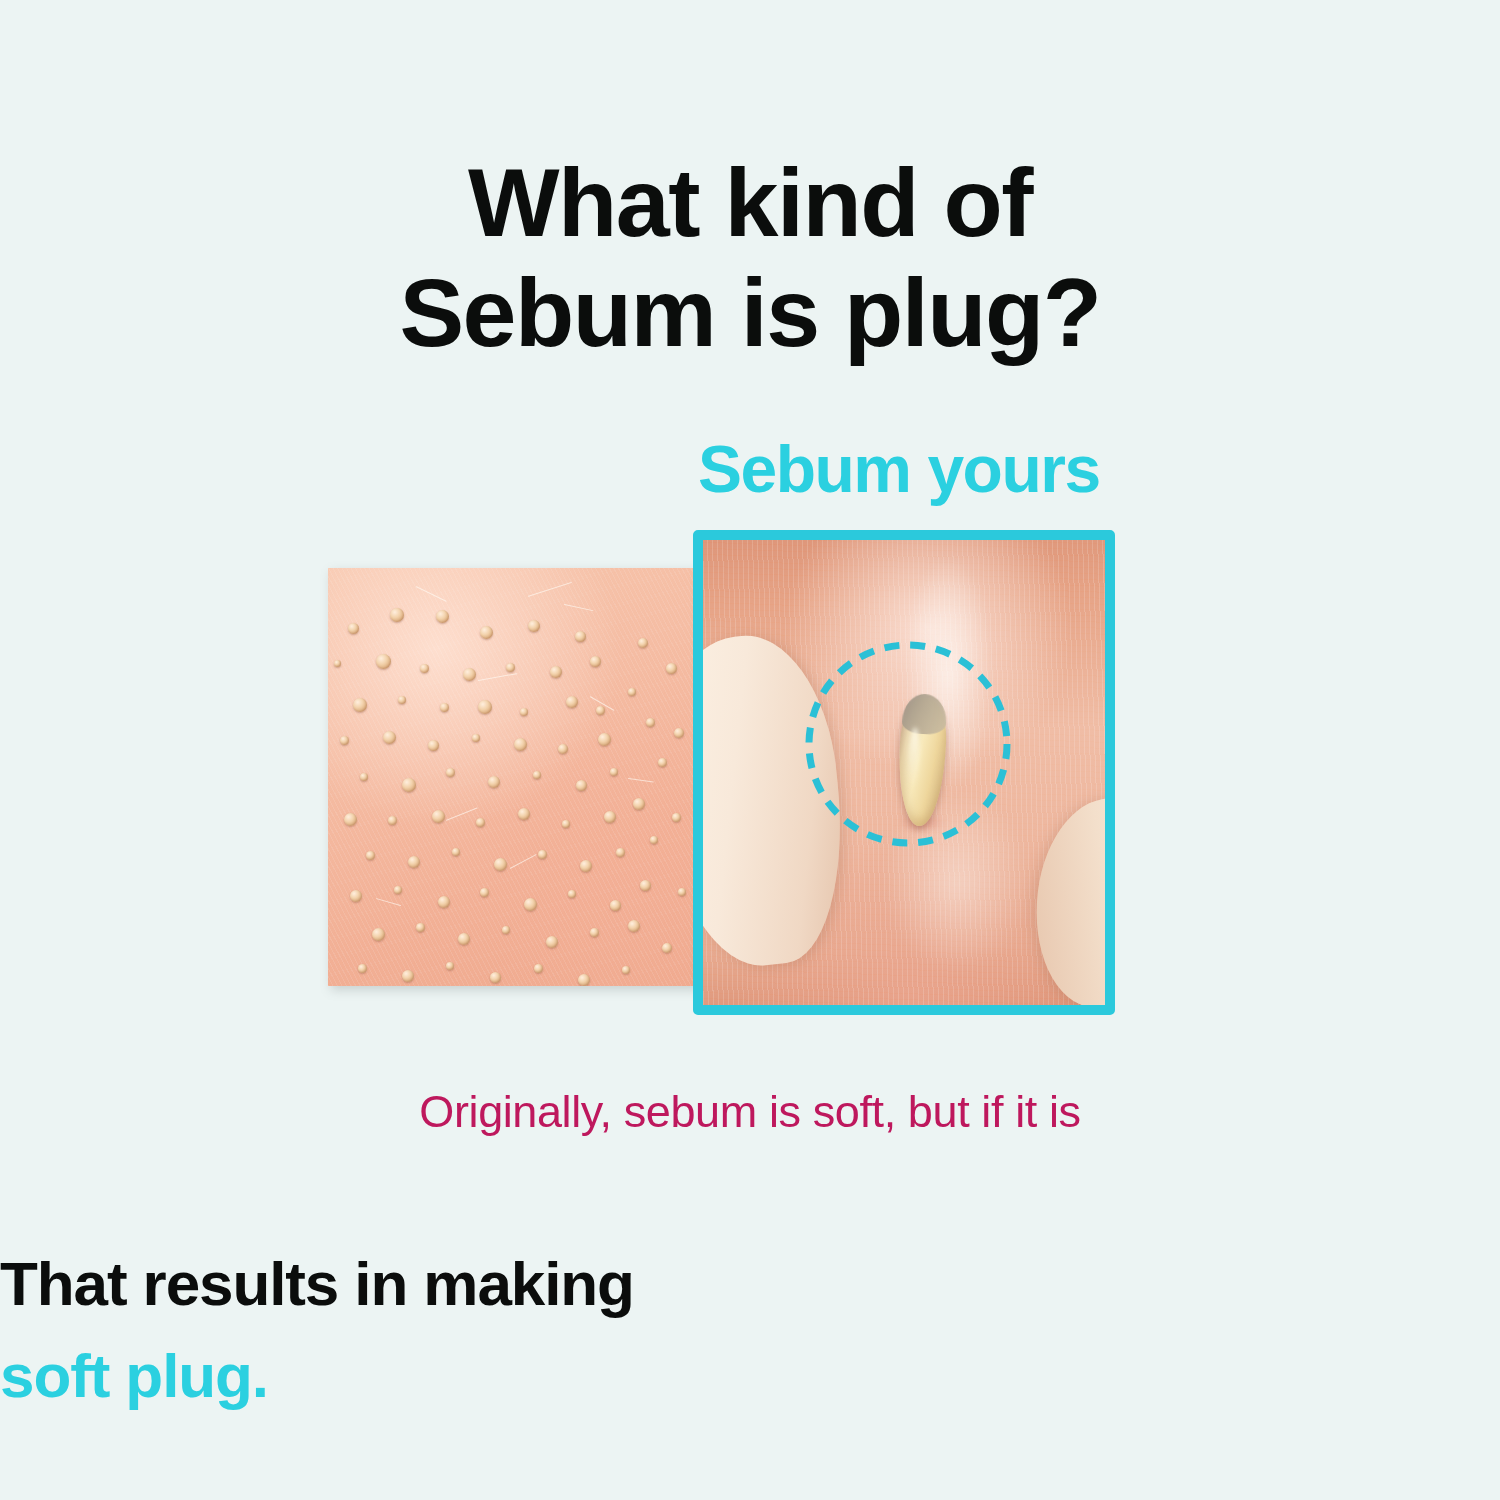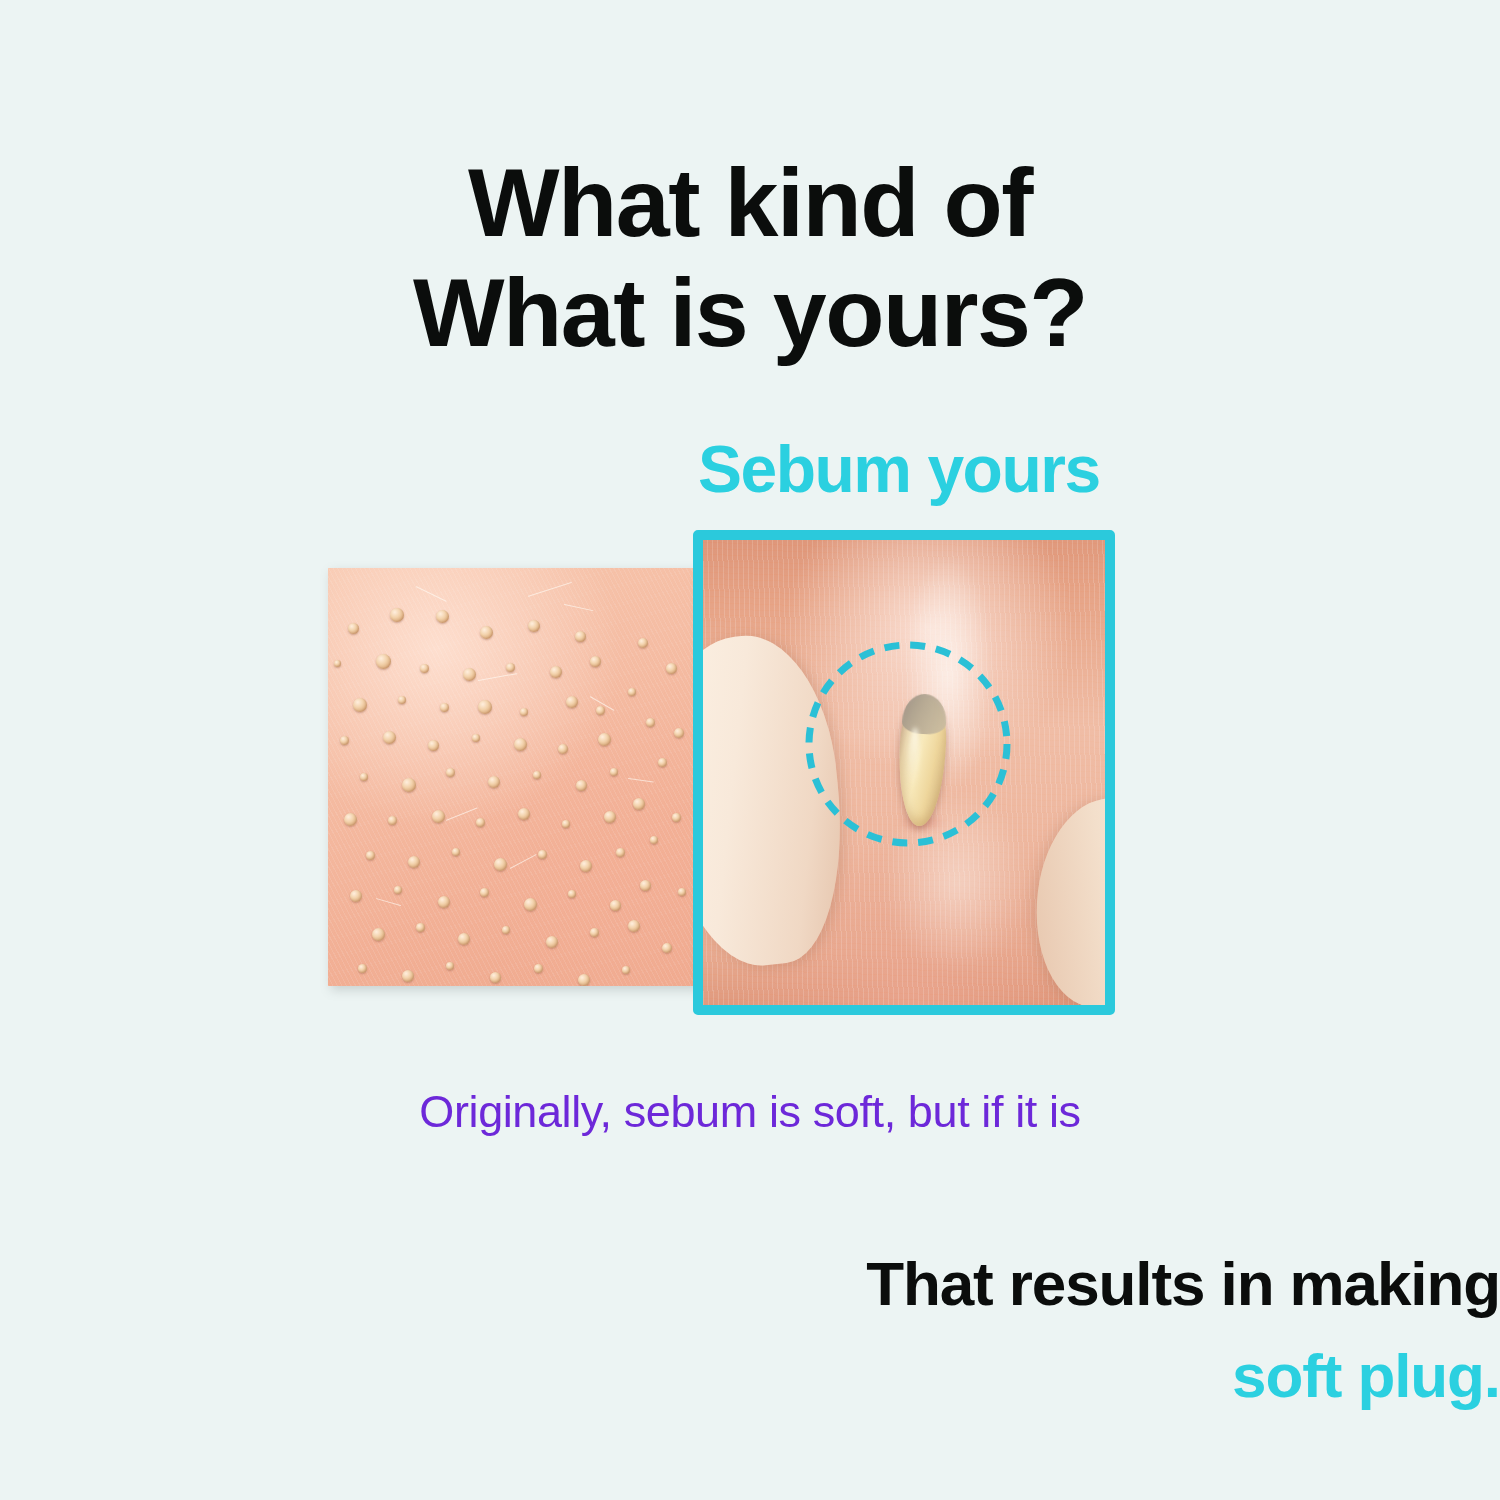--- a/index.html
+++ b/index.html
@@ -279,7 +279,7 @@
 
   <div class="headline">
     <span class="hl-line">What kind of</span>
-    <span class="hl-line">What is yours?</span>
+    <span class="hl-line">Sebum is plug?</span>
   </div>
 
 

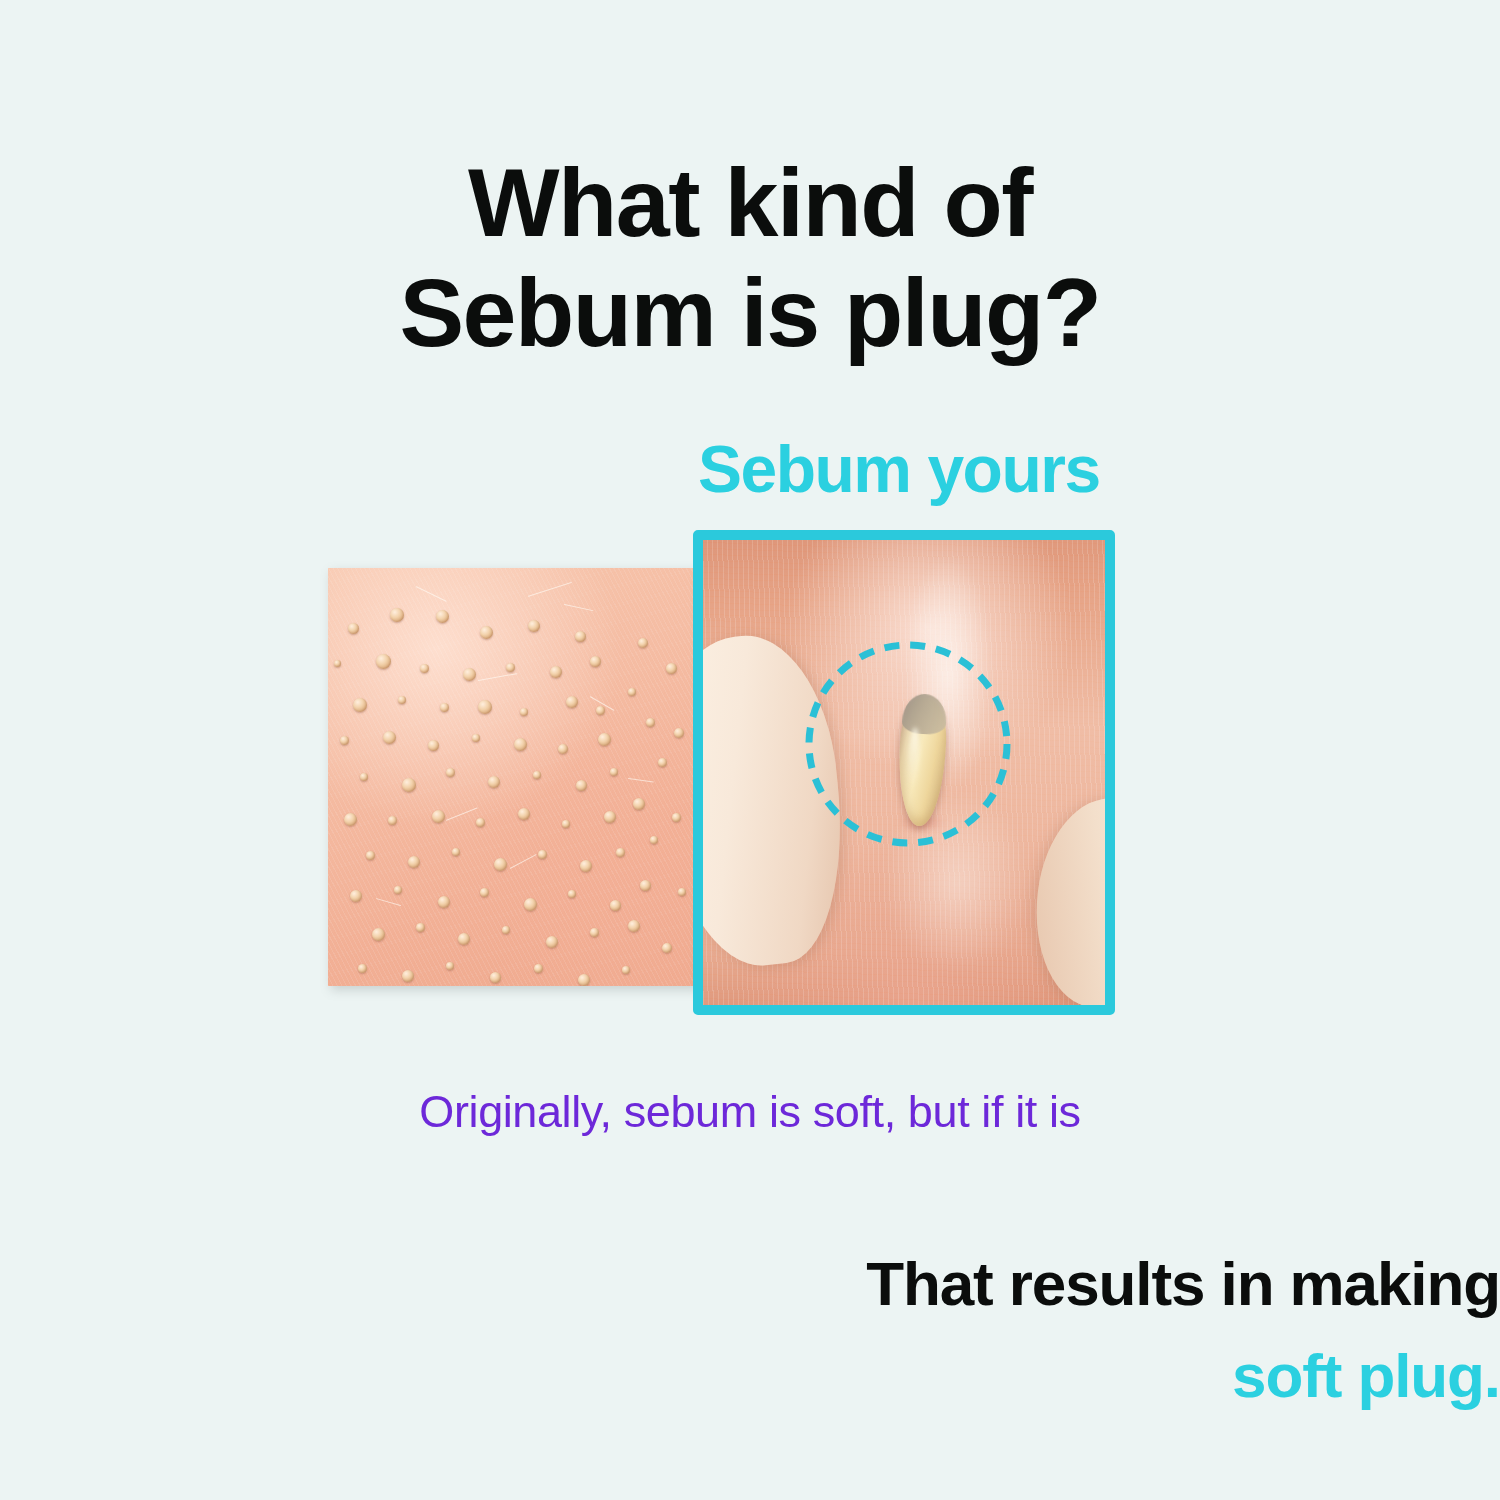--- a/index.html
+++ b/index.html
@@ -243,7 +243,7 @@
     top: 1076px;
     width: 1500px;
     text-align: center;
-    color: #6d28d9;
+    color: #be185d;
     font-size: 45px;
     font-weight: 400;
     line-height: 72px;

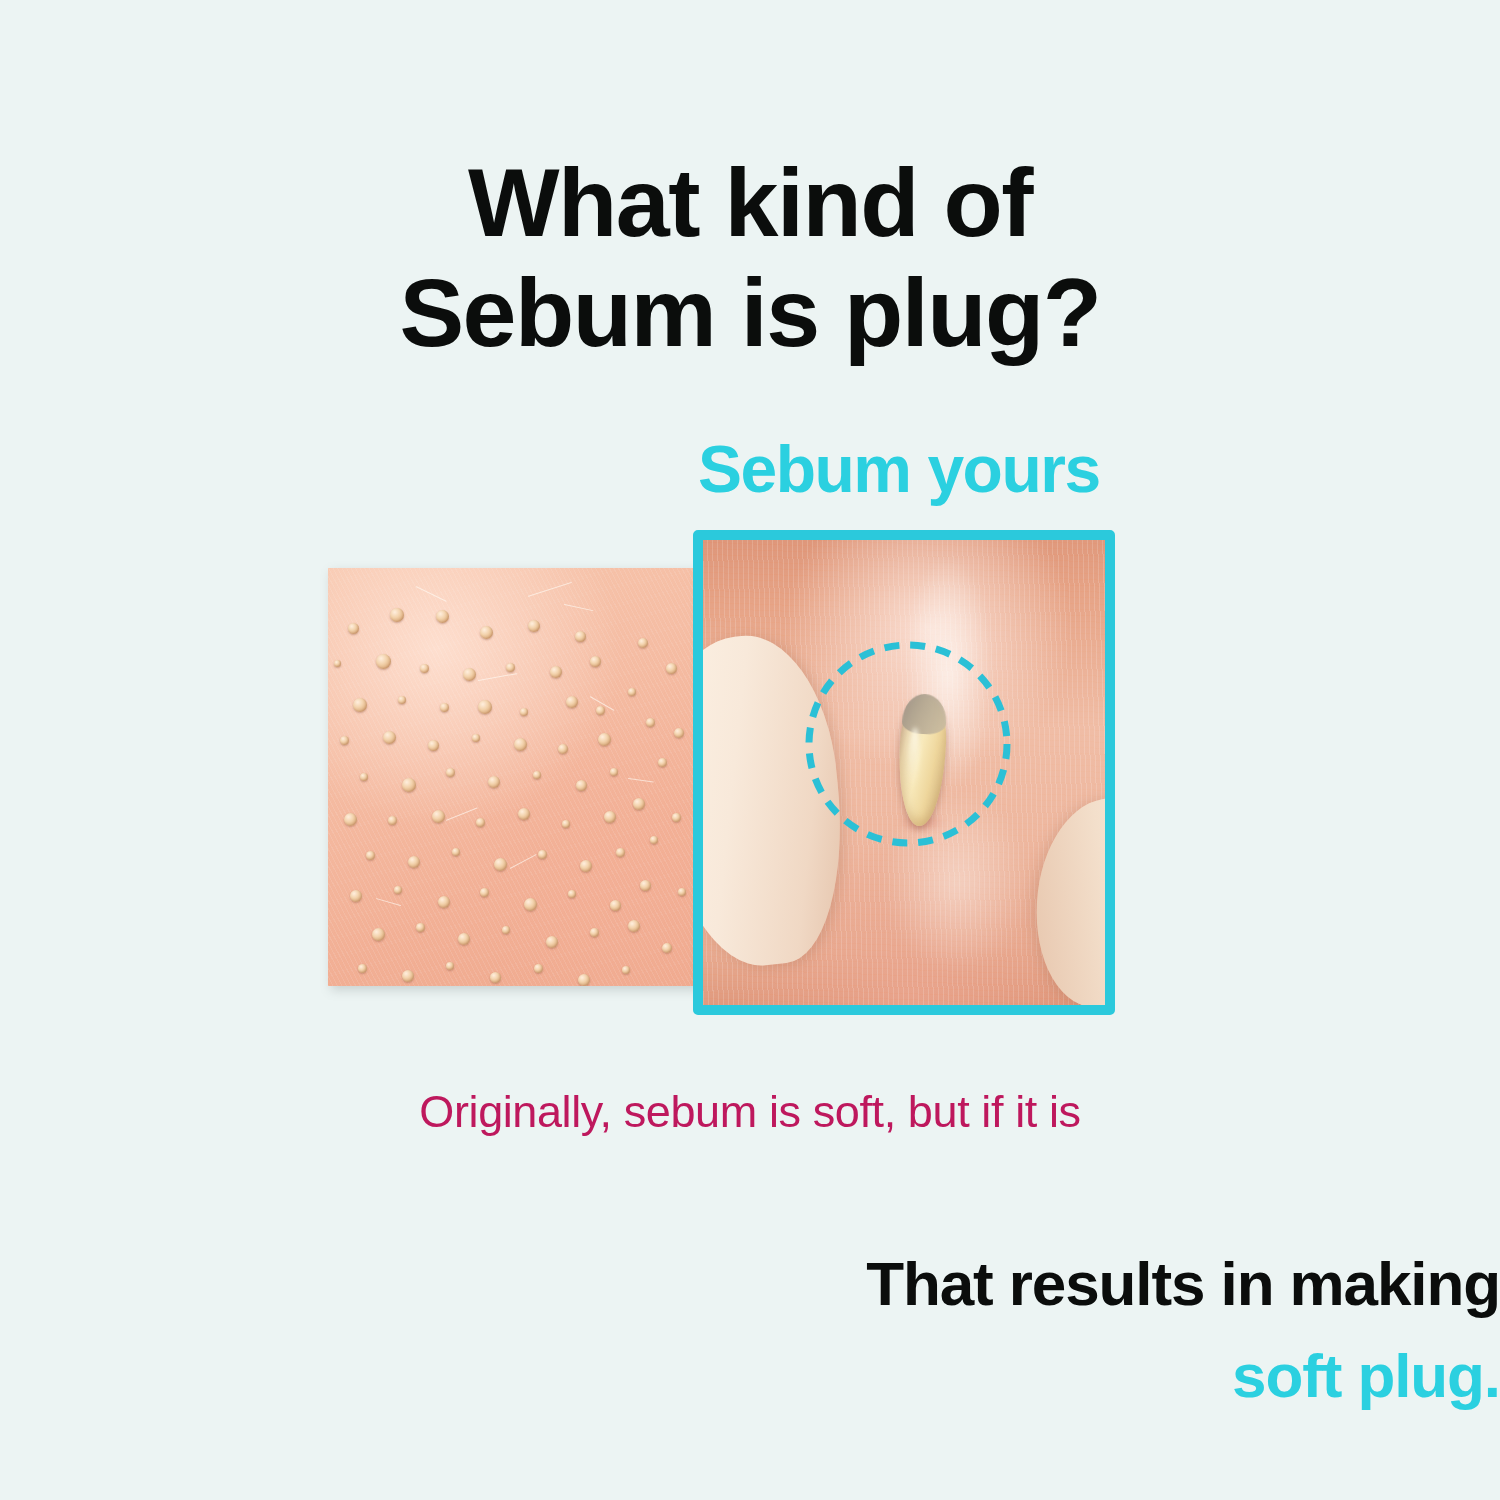--- a/index.html
+++ b/index.html
@@ -263,7 +263,7 @@
     left: 0;
     top: 1238px;
     width: 1500px;
-    text-align: right;
+    text-align: left;
     font-size: 62px;
     font-weight: 700;
     line-height: 92px;

